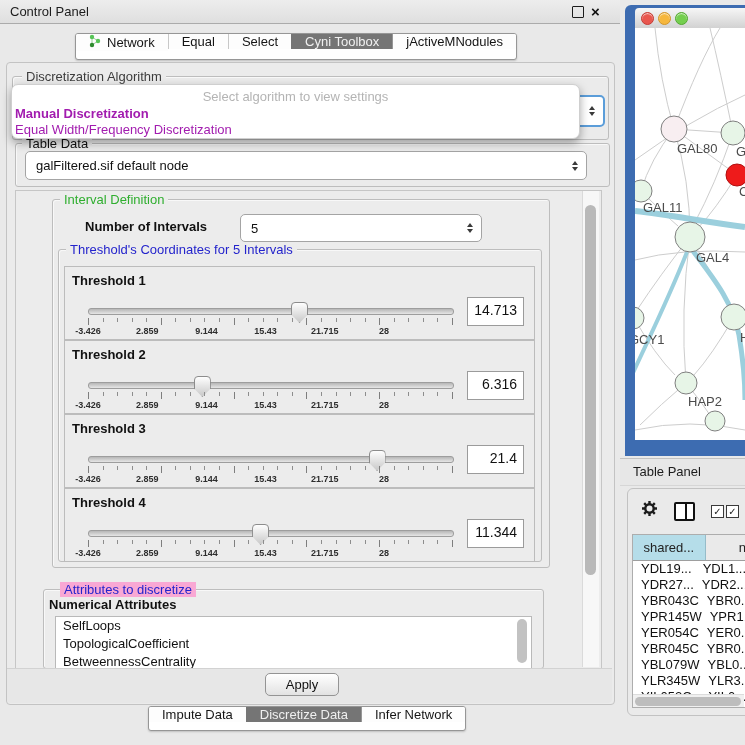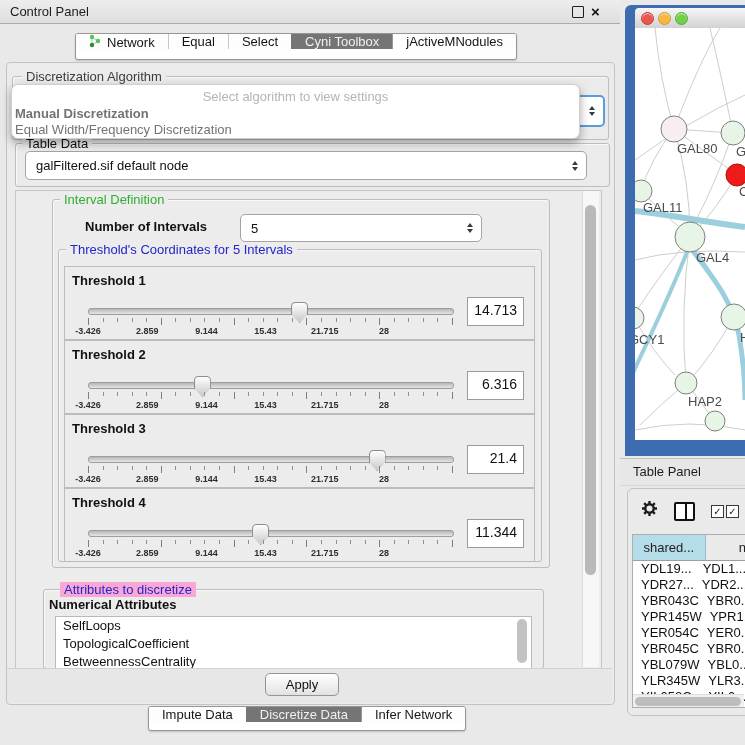--- a/index.html
+++ b/index.html
@@ -48,7 +48,7 @@
   .popup{left:11px;top:84px;width:567px;height:53px;background:#fff;border:1px solid #cfcfcf;
     border-radius:7px;box-shadow:0 4px 10px rgba(0,0,0,.35);z-index:6;font-size:13px}
   .popup .ph{color:#b4b4b4;text-align:center;margin-top:4px;height:17px}
-  .popup .opt{padding-left:3px;height:16px;line-height:16px;color:#737373}
+  .popup .opt{padding-left:3px;height:16px;line-height:16px;color:#a21caf}
   .popup .opt.b{font-weight:bold}
 
   

